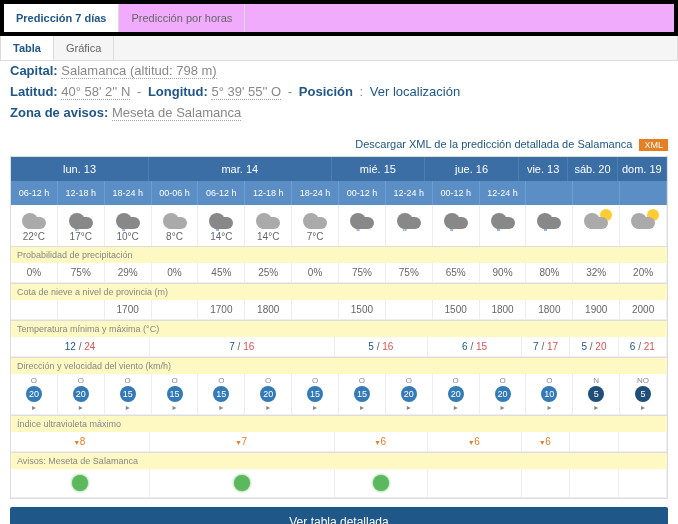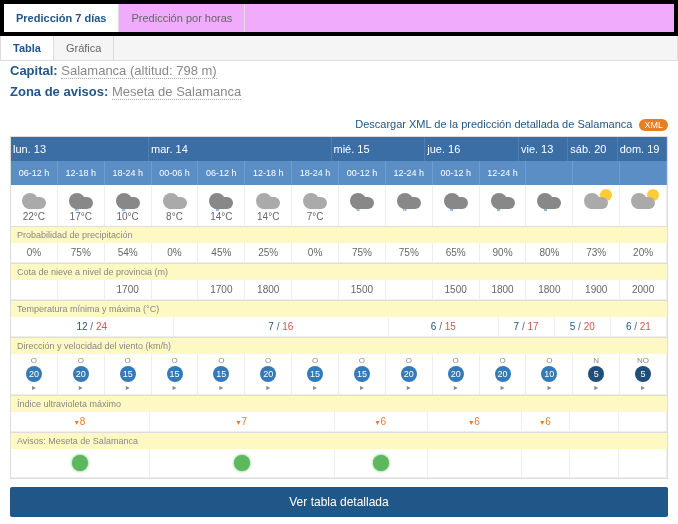--- a/index.html
+++ b/index.html
@@ -61,6 +61,15 @@
 
 <div class="info">
   <div><span class="label">Capital:</span> <span class="val">Salamanca (altitud: 798 m)</span></div>
+  <div>
+    <span class="label">Latitud:</span> <span class="val">40° 58' 2'' N</span>
+    <span class="sep">-</span>
+    <span class="label">Longitud:</span> <span class="val">5° 39' 55'' O</span>
+    <span class="sep">-</span>
+    <span class="label">Posición</span>
+    <span class="sep">:</span>
+    <span class="link">Ver localización</span>
+  </div>
   <div><span class="label">Zona de avisos:</span> <span class="val">Meseta de Salamanca</span></div>
 </div>
 

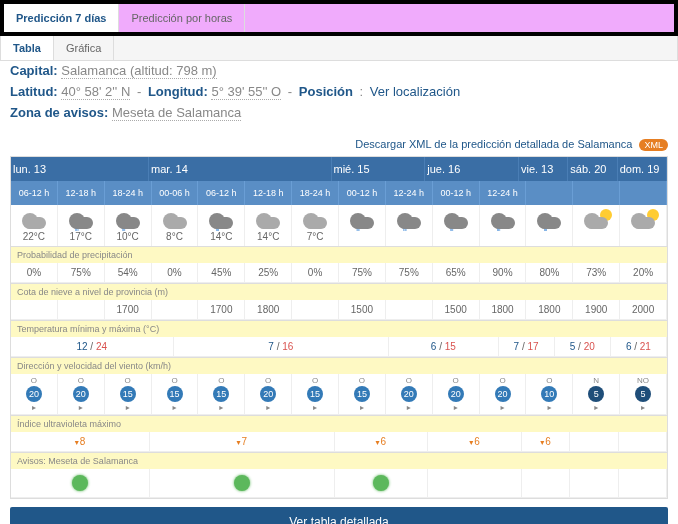--- a/index.html
+++ b/index.html
@@ -16,7 +16,7 @@
 .info .link{color:#205789;cursor:pointer}
 .info .sep{color:#888;margin:0 3px}
 .dl{text-align:right;padding:5px 10px;font-size:11px;color:#205789}
-.xml-badge{display:inline-block;background:#e67e22;color:#fff;padding:1px 5px;border-radius:6px;font-size:9px;margin-left:4px}
+.xml-badge{display:inline-block;background:#e67e22;color:#fff;padding:1px 5px;border-radius:0;font-size:9px;margin-left:4px}
 .grid{border:1px solid #ddd;margin:0 10px}
 .dayrow{display:flex;background:#3a6ea5}
 .daycell{flex:1;text-align:left;color:#fff;padding:6px 2px;font-size:11px;border-right:1px solid #4a7eb5}

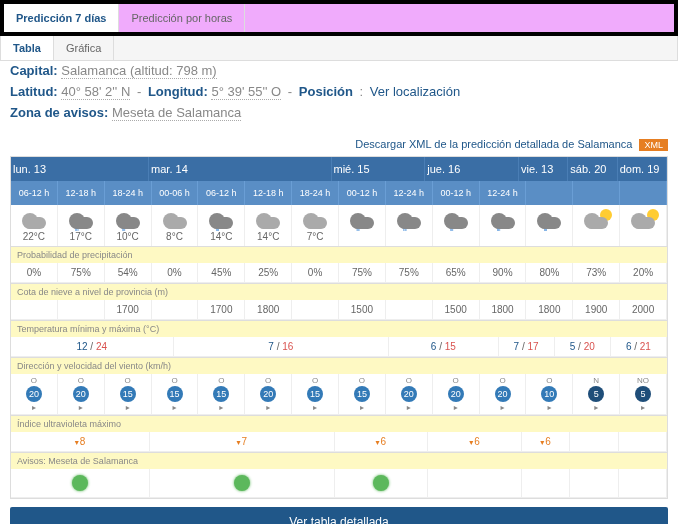--- a/index.html
+++ b/index.html
@@ -19,7 +19,7 @@
 .xml-badge{display:inline-block;background:#e67e22;color:#fff;padding:1px 5px;border-radius:0;font-size:9px;margin-left:4px}
 .grid{border:1px solid #ddd;margin:0 10px}
 .dayrow{display:flex;background:#3a6ea5}
-.daycell{flex:1;text-align:left;color:#fff;padding:6px 2px;font-size:11px;border-right:1px solid #4a7eb5}
+.daycell{flex:1;text-align:center;color:#fff;padding:6px 2px;font-size:11px;border-right:1px solid #4a7eb5}
 .hourrow{display:flex;background:#5a8ec5}
 .hcell{flex:1;text-align:center;color:#fff;padding:7px 1px;font-size:9px;border-right:1px solid #6a9ed5}
 .iconrow{display:flex;background:#fff}

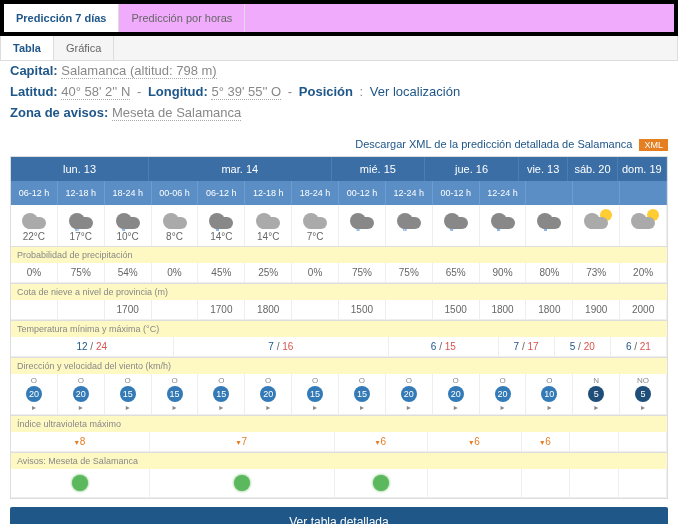--- a/index.html
+++ b/index.html
@@ -186,7 +186,7 @@
   <div class="datarow" id="preciprow">
       <div class="dcell">0%</div>
       <div class="dcell">75%</div>
-      <div class="dcell">54%</div>
+      <div class="dcell">29%</div>
       <div class="dcell">0%</div>
       <div class="dcell">45%</div>
       <div class="dcell">25%</div>

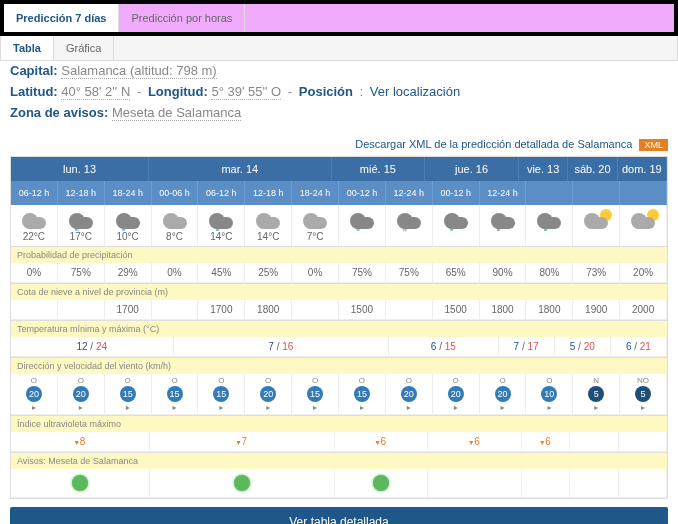--- a/index.html
+++ b/index.html
@@ -196,7 +196,7 @@
       <div class="dcell">65%</div>
       <div class="dcell">90%</div>
       <div class="dcell">80%</div>
-      <div class="dcell">73%</div>
+      <div class="dcell">32%</div>
       <div class="dcell">20%</div>
     </div>
   <div class="sectlabel">Cota de nieve a nivel de provincia (m)</div>

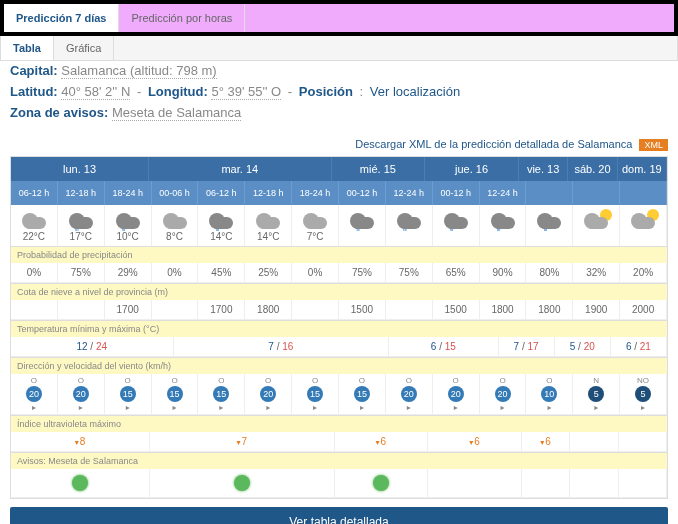--- a/index.html
+++ b/index.html
@@ -220,6 +220,7 @@
   <div class="datarow" id="minmaxrow">
       <div class="dcell span3"><span class="tmin">12</span> / <span class="tmax">24</span></div>
       <div class="dcell span4"><span class="tmin">7</span> / <span class="tmax">16</span></div>
+      <div class="dcell span2"><span class="tmin">5</span> / <span class="tmax">16</span></div>
       <div class="dcell span2"><span class="tmin">6</span> / <span class="tmax">15</span></div>
       <div class="dcell span1"><span class="tmin">7</span> / <span class="tmax">17</span></div>
       <div class="dcell span1"><span class="tmin">5</span> / <span class="tmax">20</span></div>

